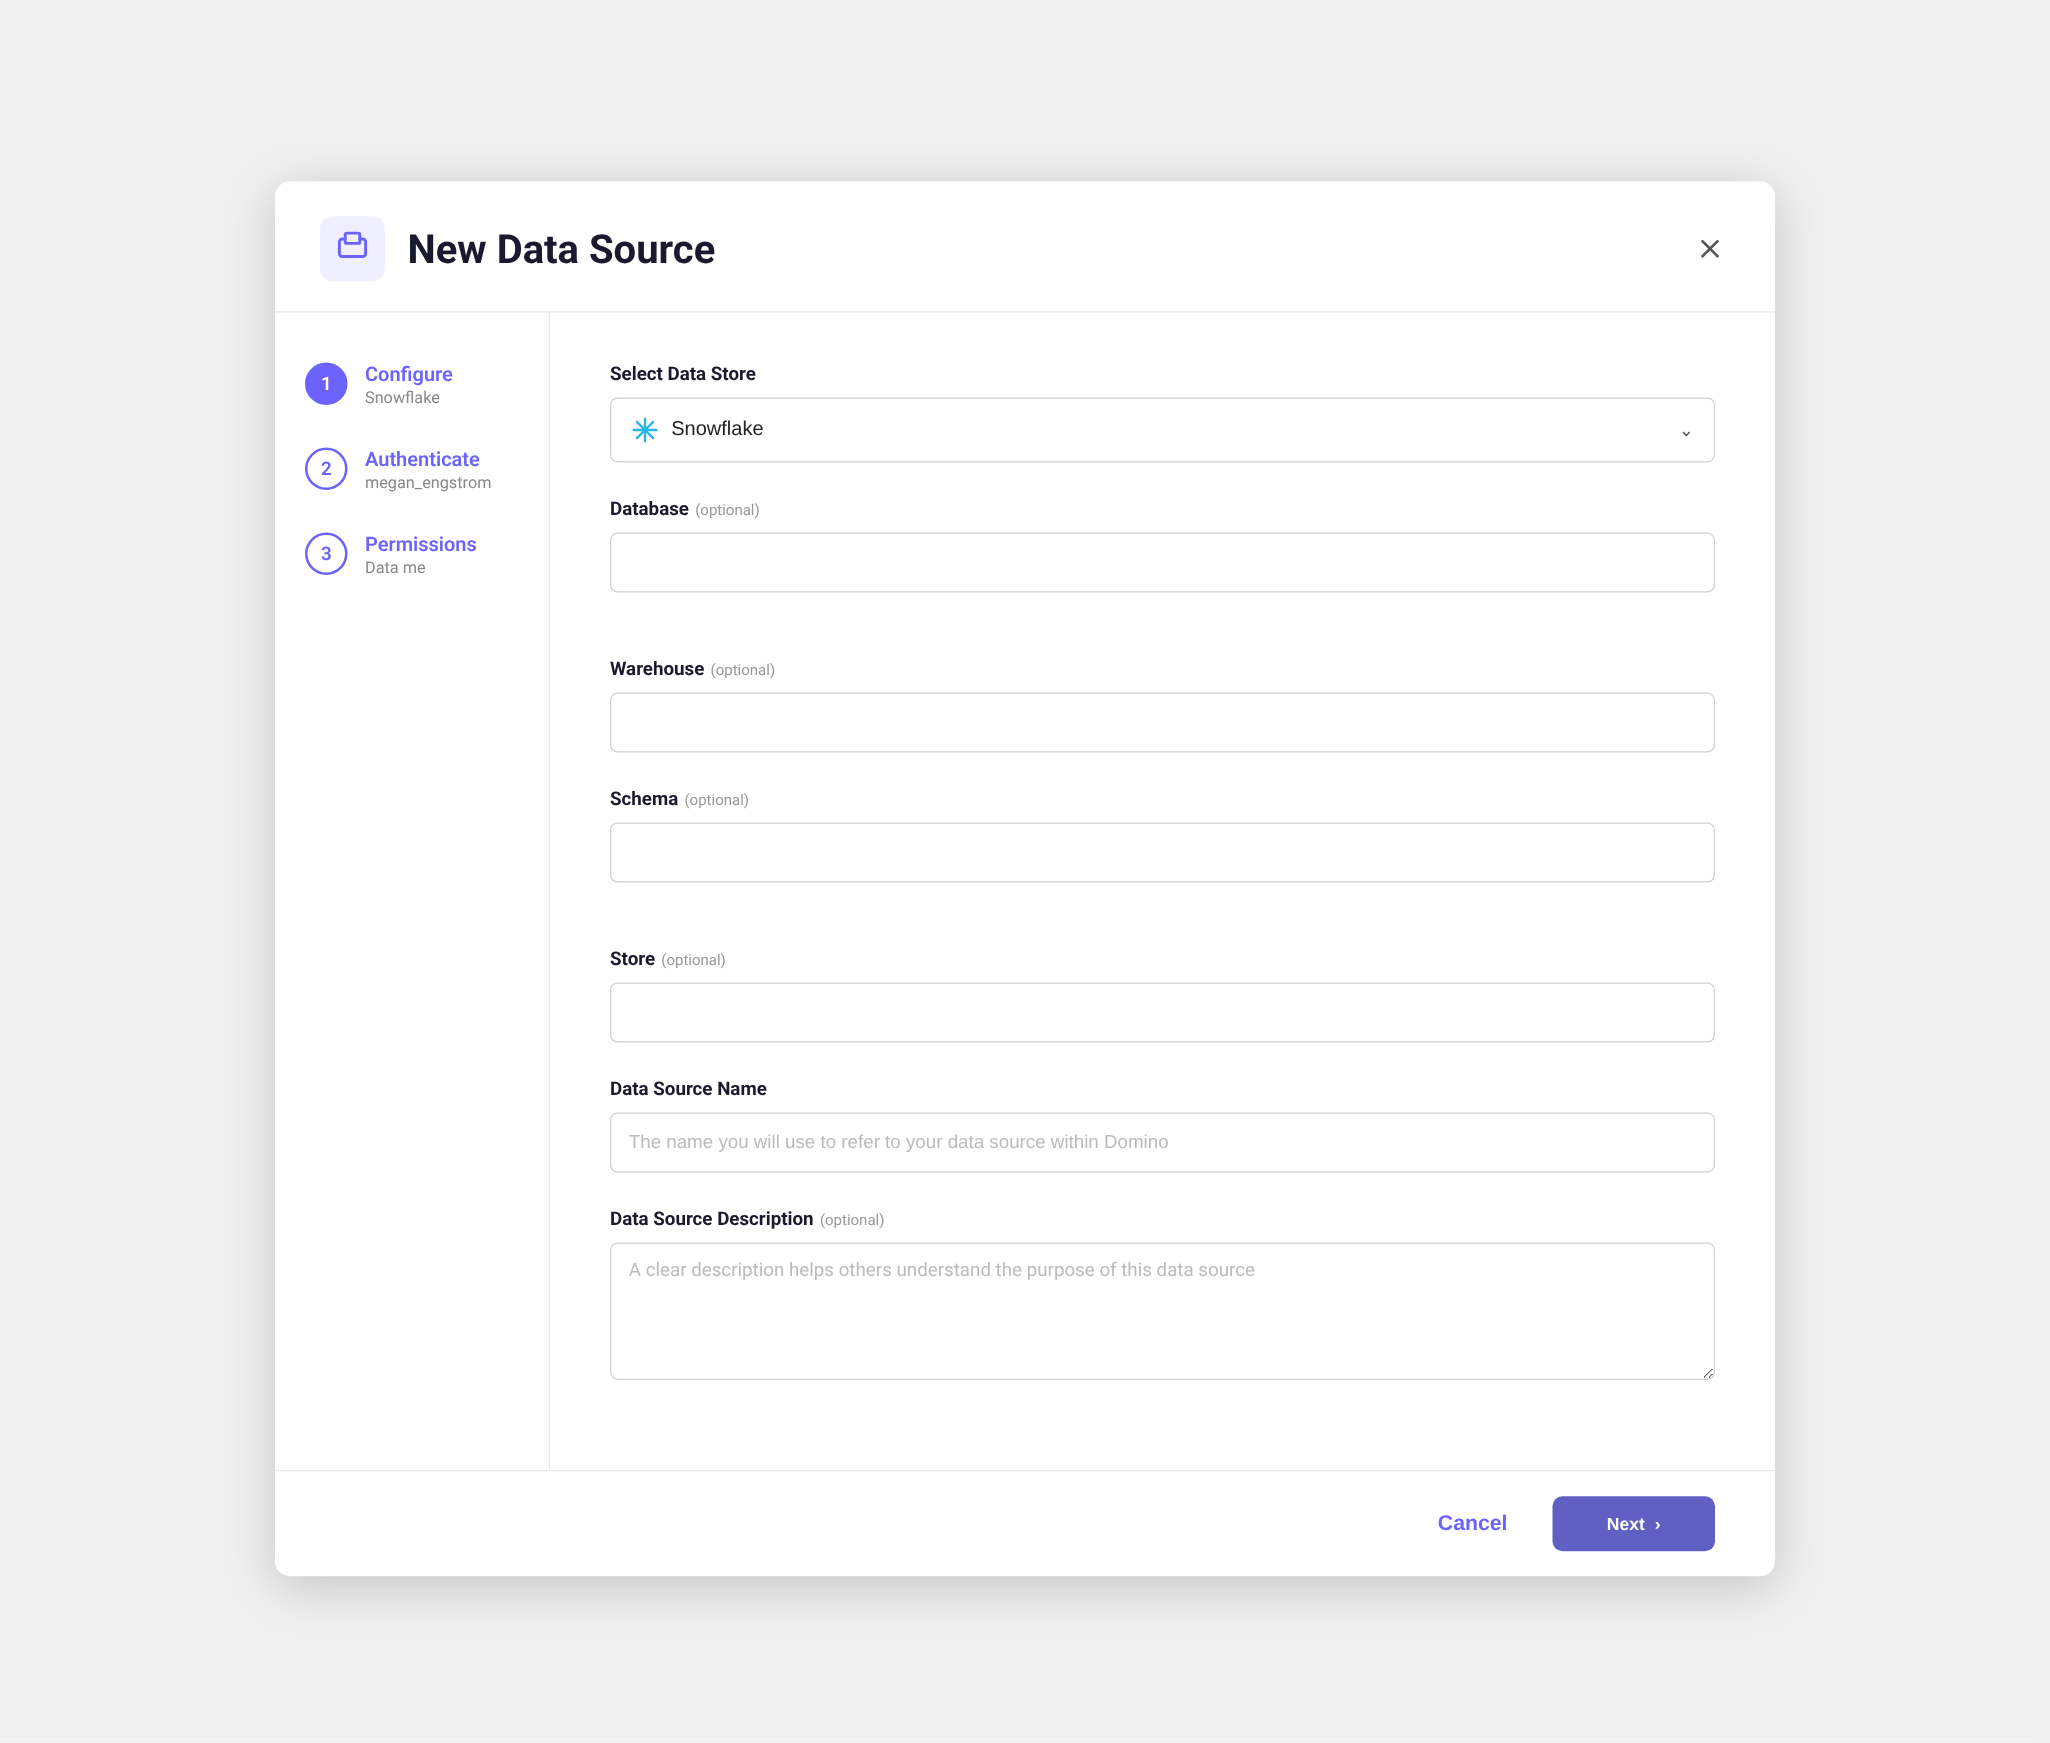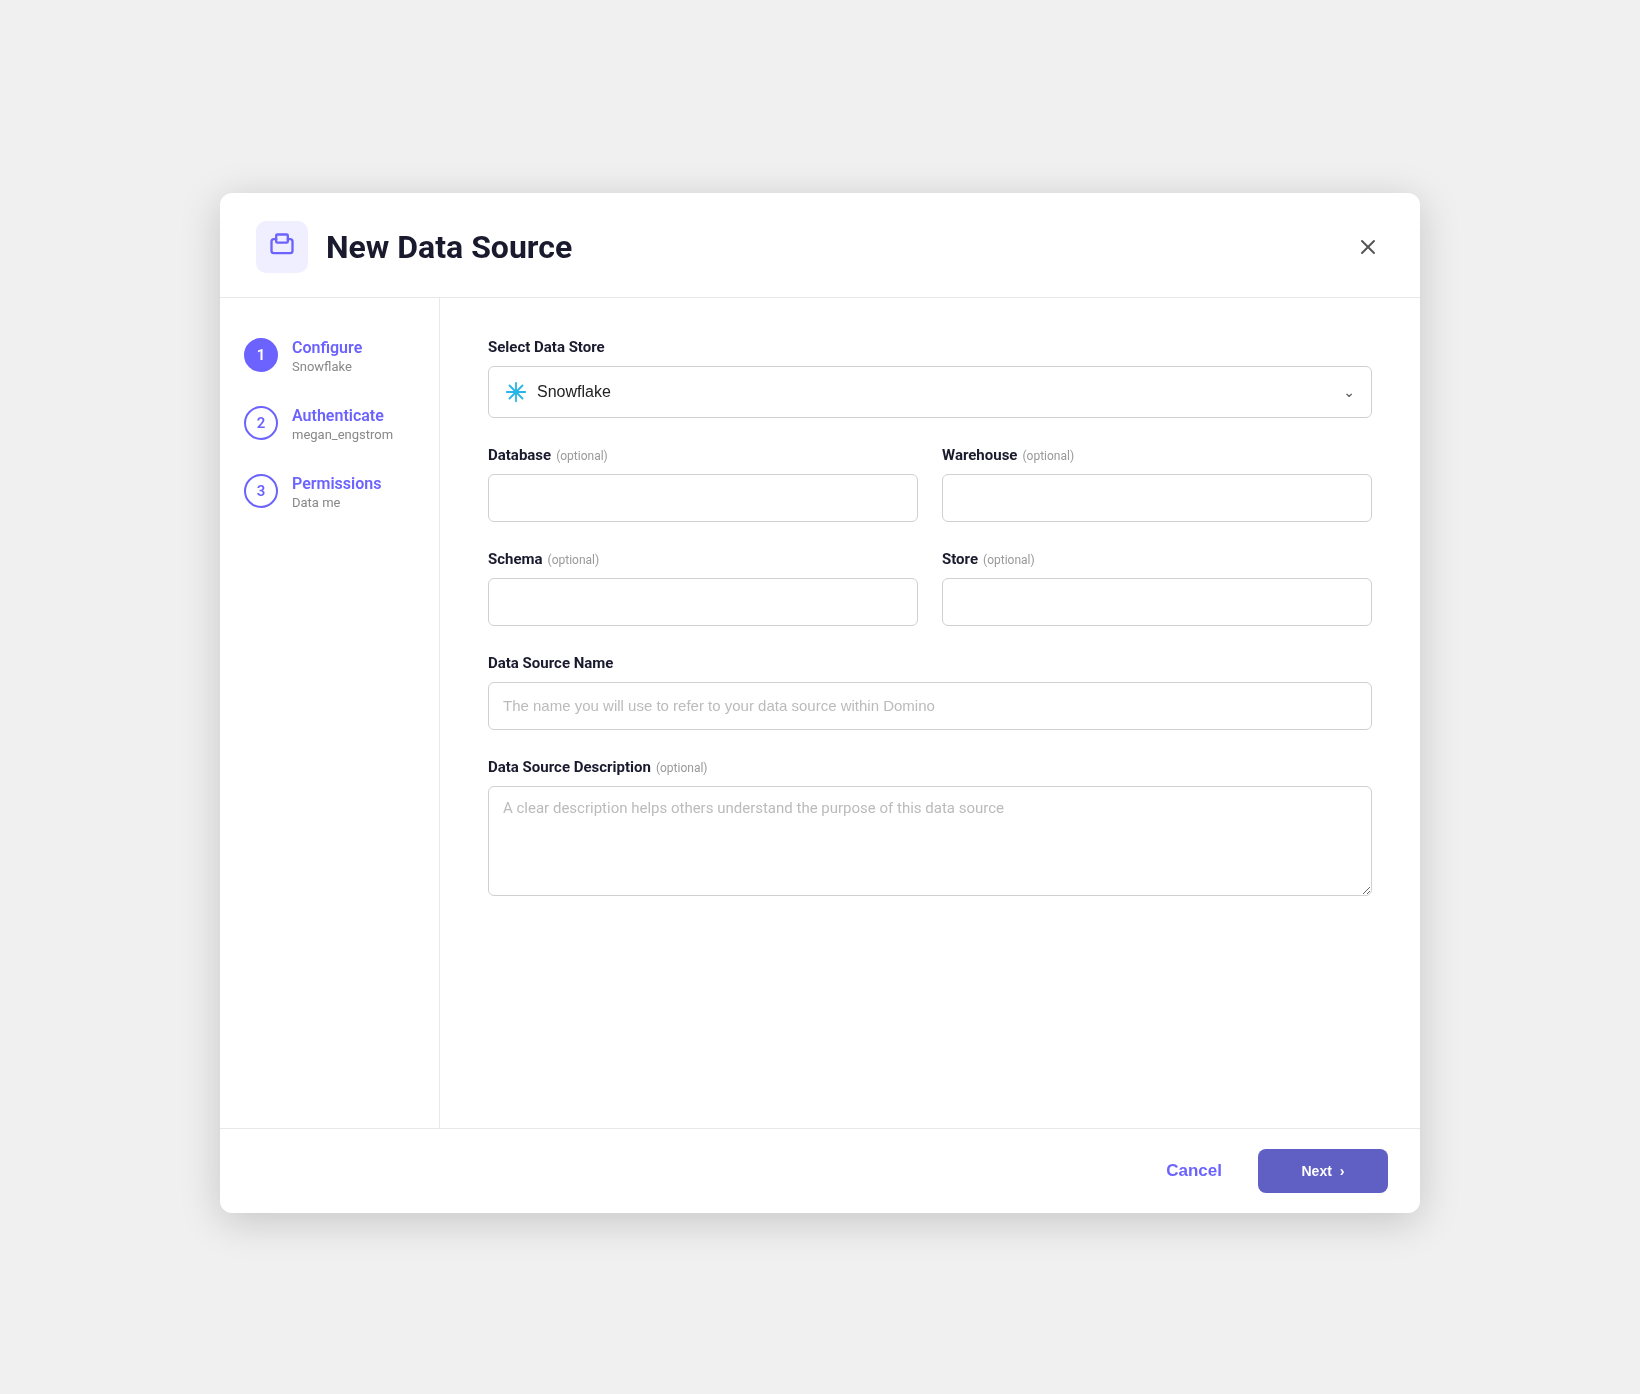--- a/index.html
+++ b/index.html
@@ -140,6 +140,7 @@
     .field-row {
       display: flex;
       gap: 24px;
+      flex-direction: column;
     }
     .field-row .field-group {
       flex: 1;

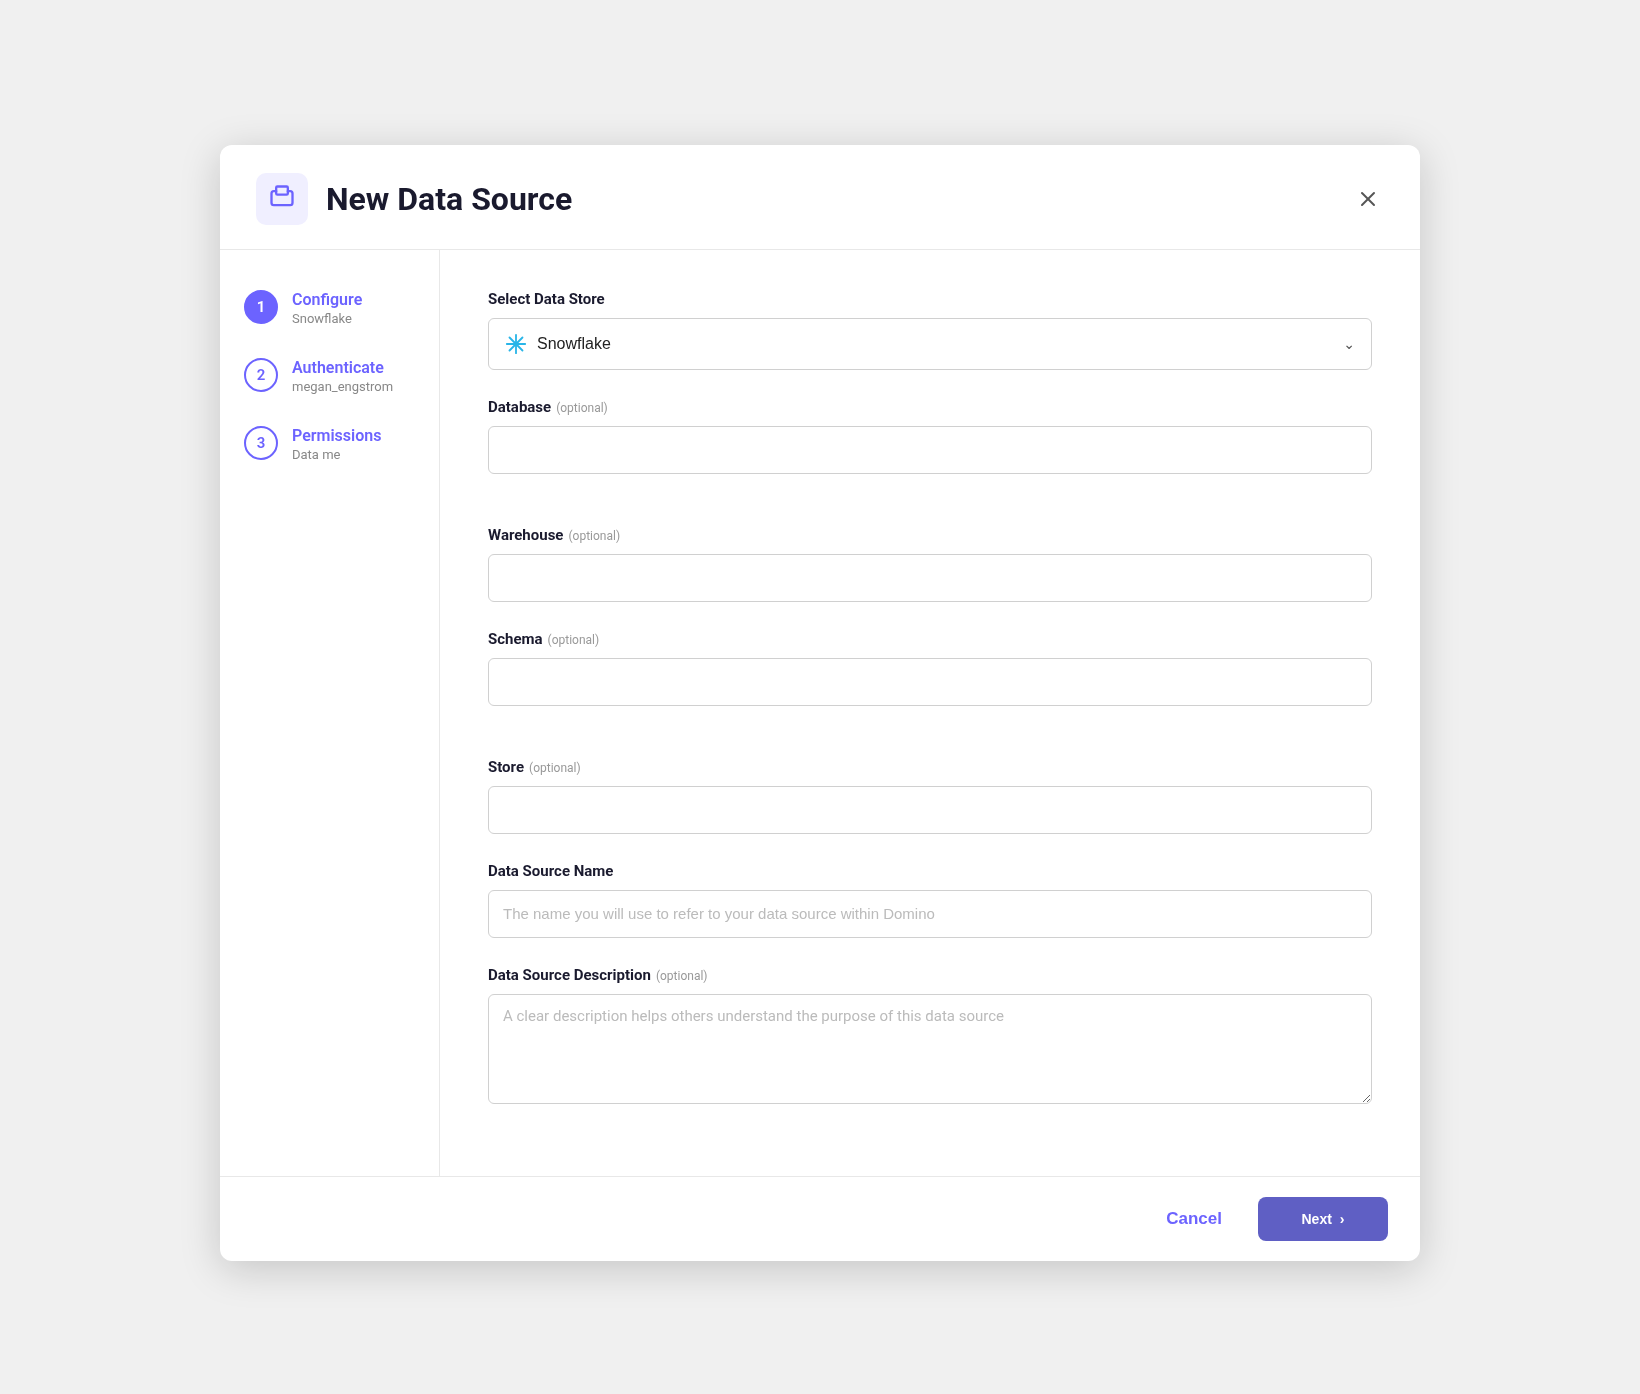--- a/index.html
+++ b/index.html
@@ -209,7 +209,7 @@
     
     .modal-footer {
       border-top: 1px solid #e8e8e8;
-      padding: 20px 32px;
+      padding: 20px 48px;
       display: flex;
       justify-content: flex-end;
       align-items: center;

